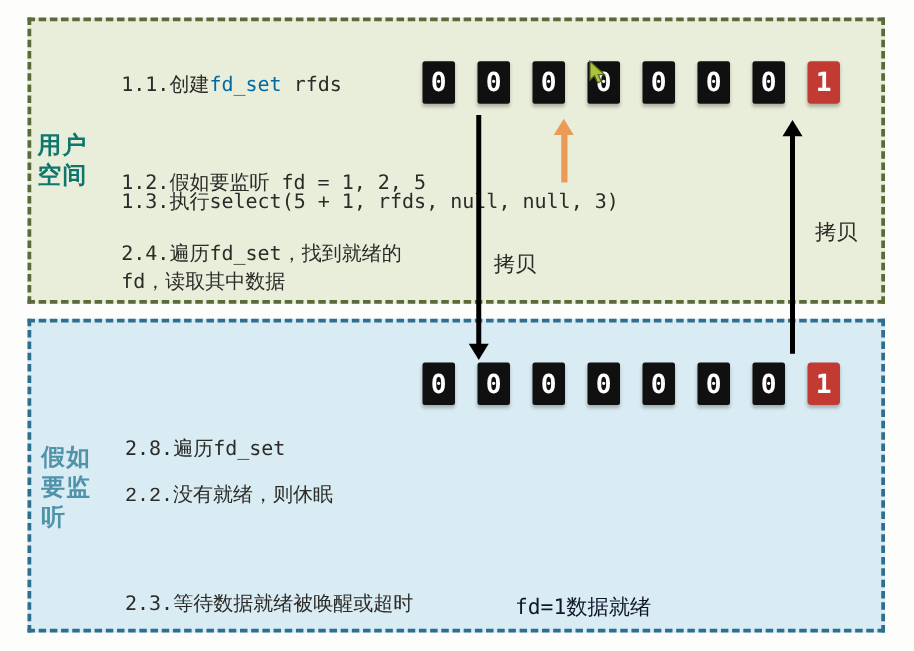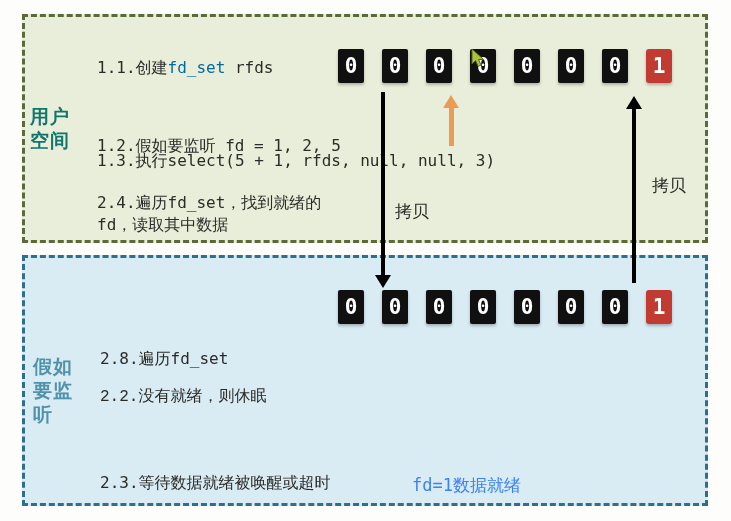--- a/index.html
+++ b/index.html
@@ -43,7 +43,7 @@
   .arrow.orange .head-up { border-bottom-color:#eb9b55; }
 
   .copy-label { position:absolute; font-size:17px; color:#2b2b28; }
-  .status-text { position:absolute; left:412px; top:474px; font-size:17px; color:#3b82f6; }
+  .status-text { position:absolute; left:412px; top:474px; font-size:17px; color:#0f172a; }
 
   .cursor { position:absolute; left:470px; top:48px; }
 </style>

